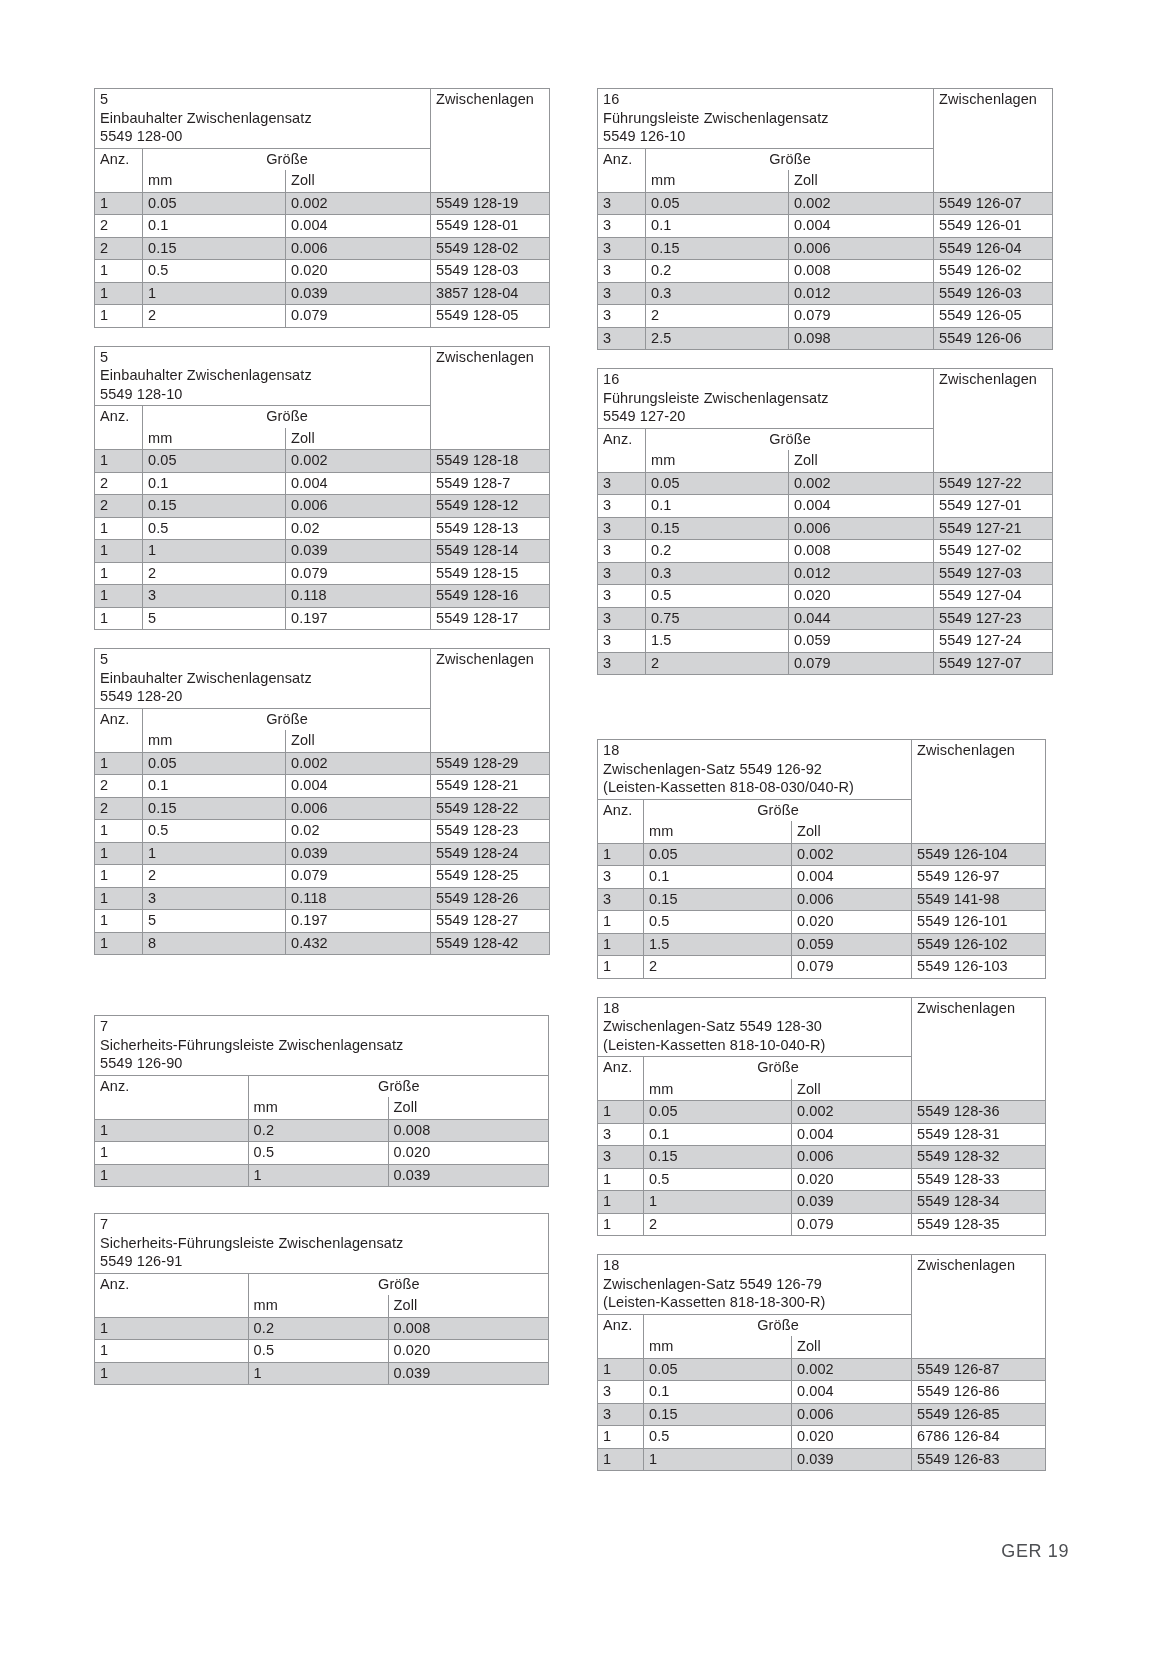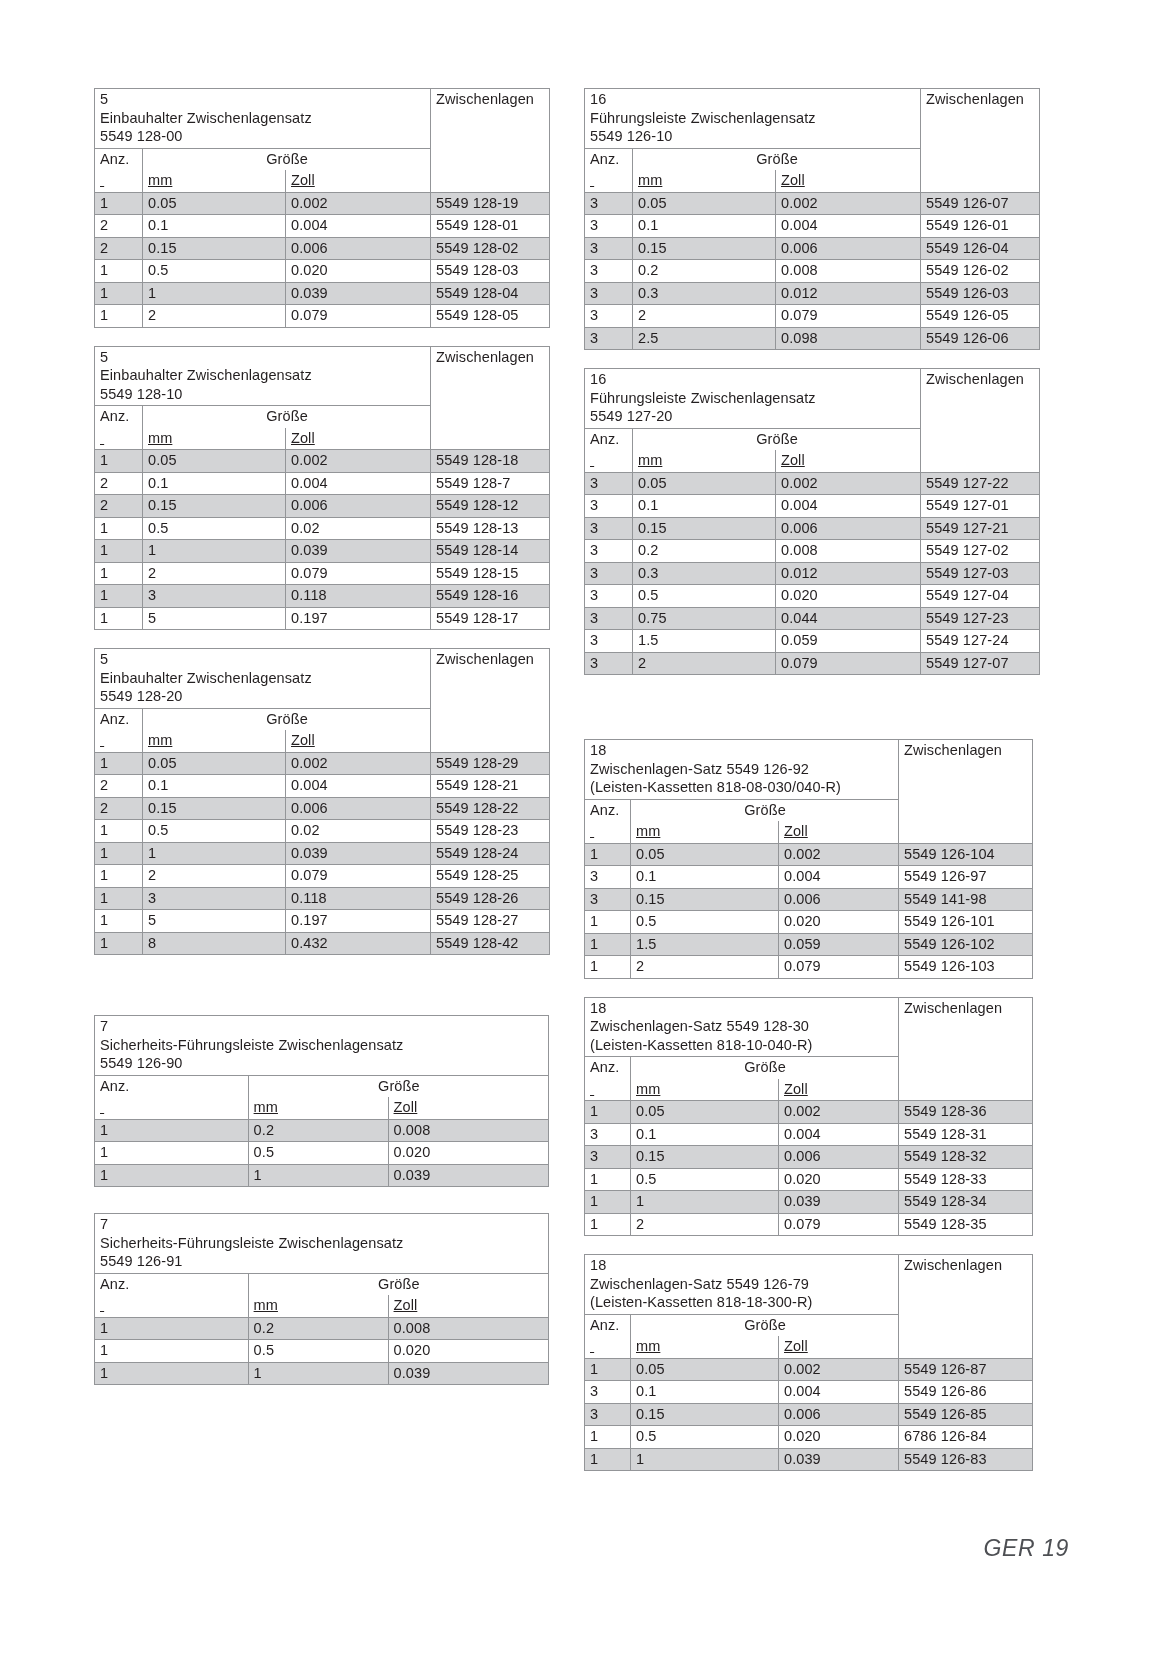--- a/index.html
+++ b/index.html
@@ -32,7 +32,7 @@
   }
   .col-right {
     position: absolute;
-    left: 584px;
+    left: 597px;
     top: 88px;
     width: 448px;
   }

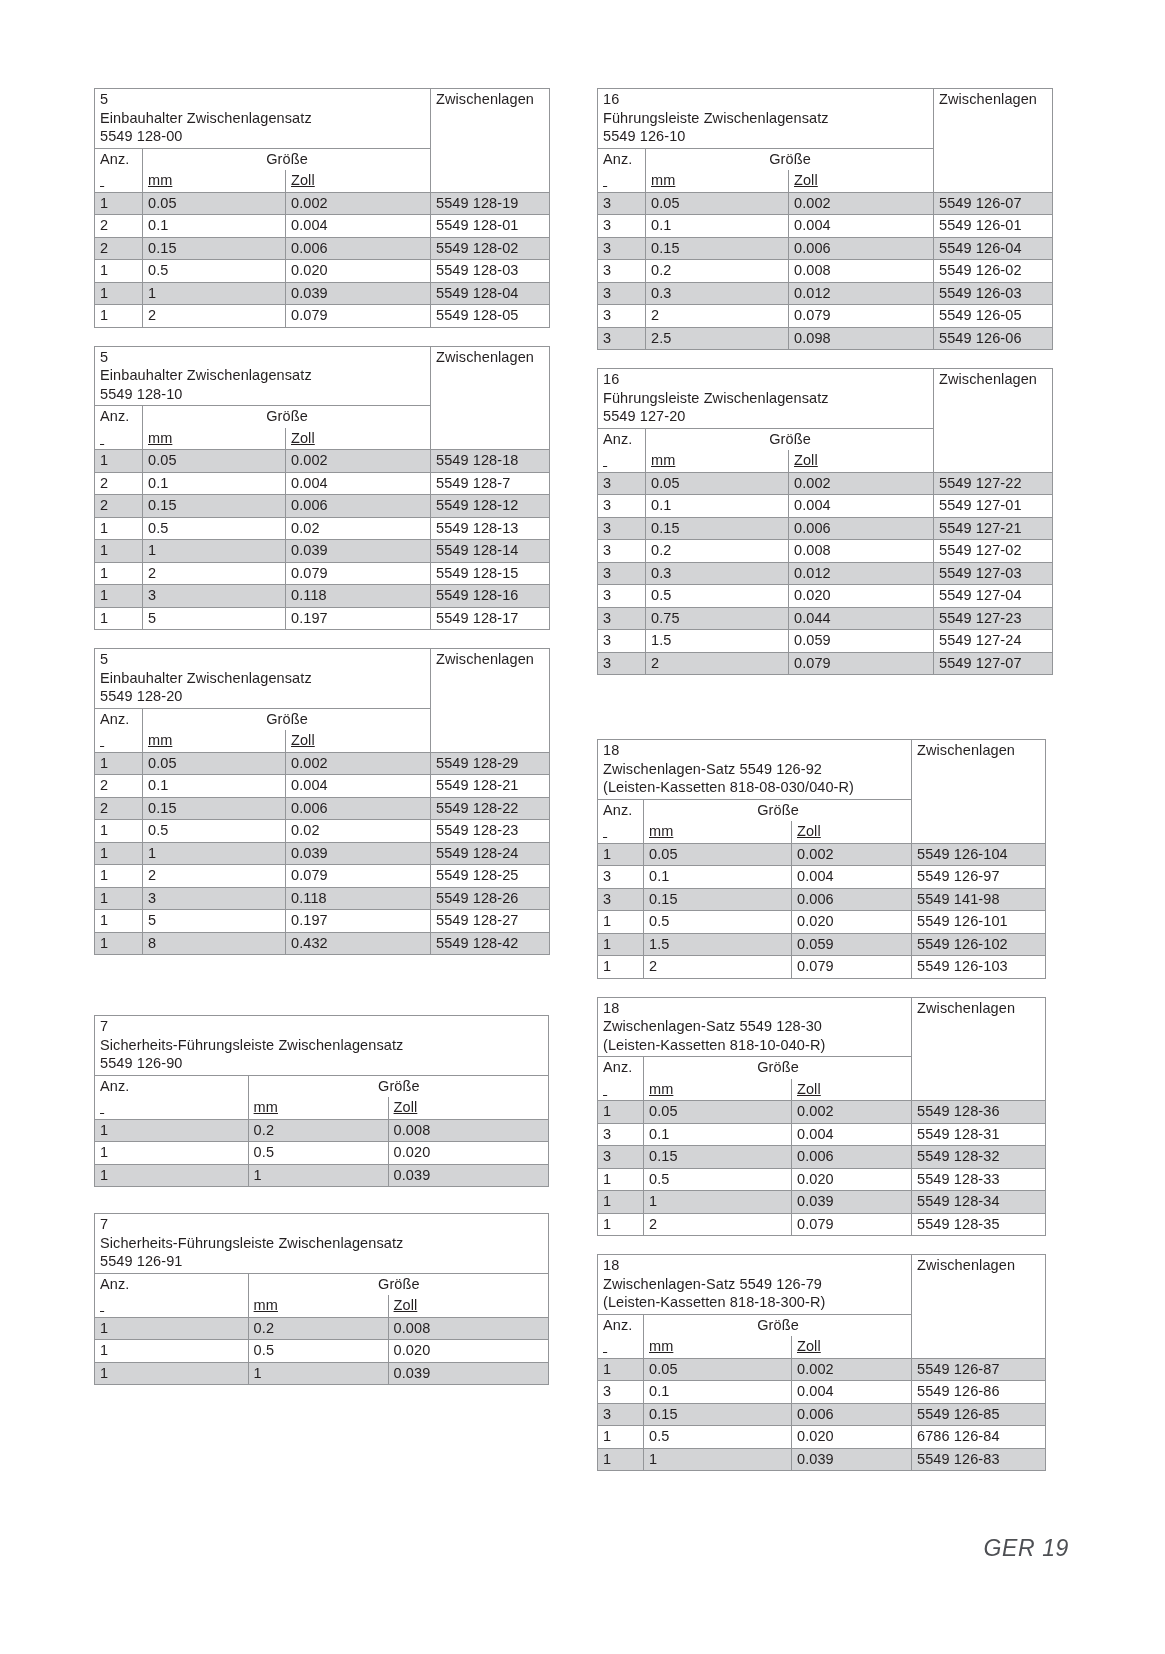--- a/index.html
+++ b/index.html
@@ -57,7 +57,7 @@
     letter-spacing: 0.1px;
   }
   .tbl .noleft { border-left: none; }
-  .tbl .notop { border-top: none; text-decoration: underline; }
+  .tbl .notop { border-top: none; }
   .tbl .nobot { border-bottom: none; }
 
   .title-cell {

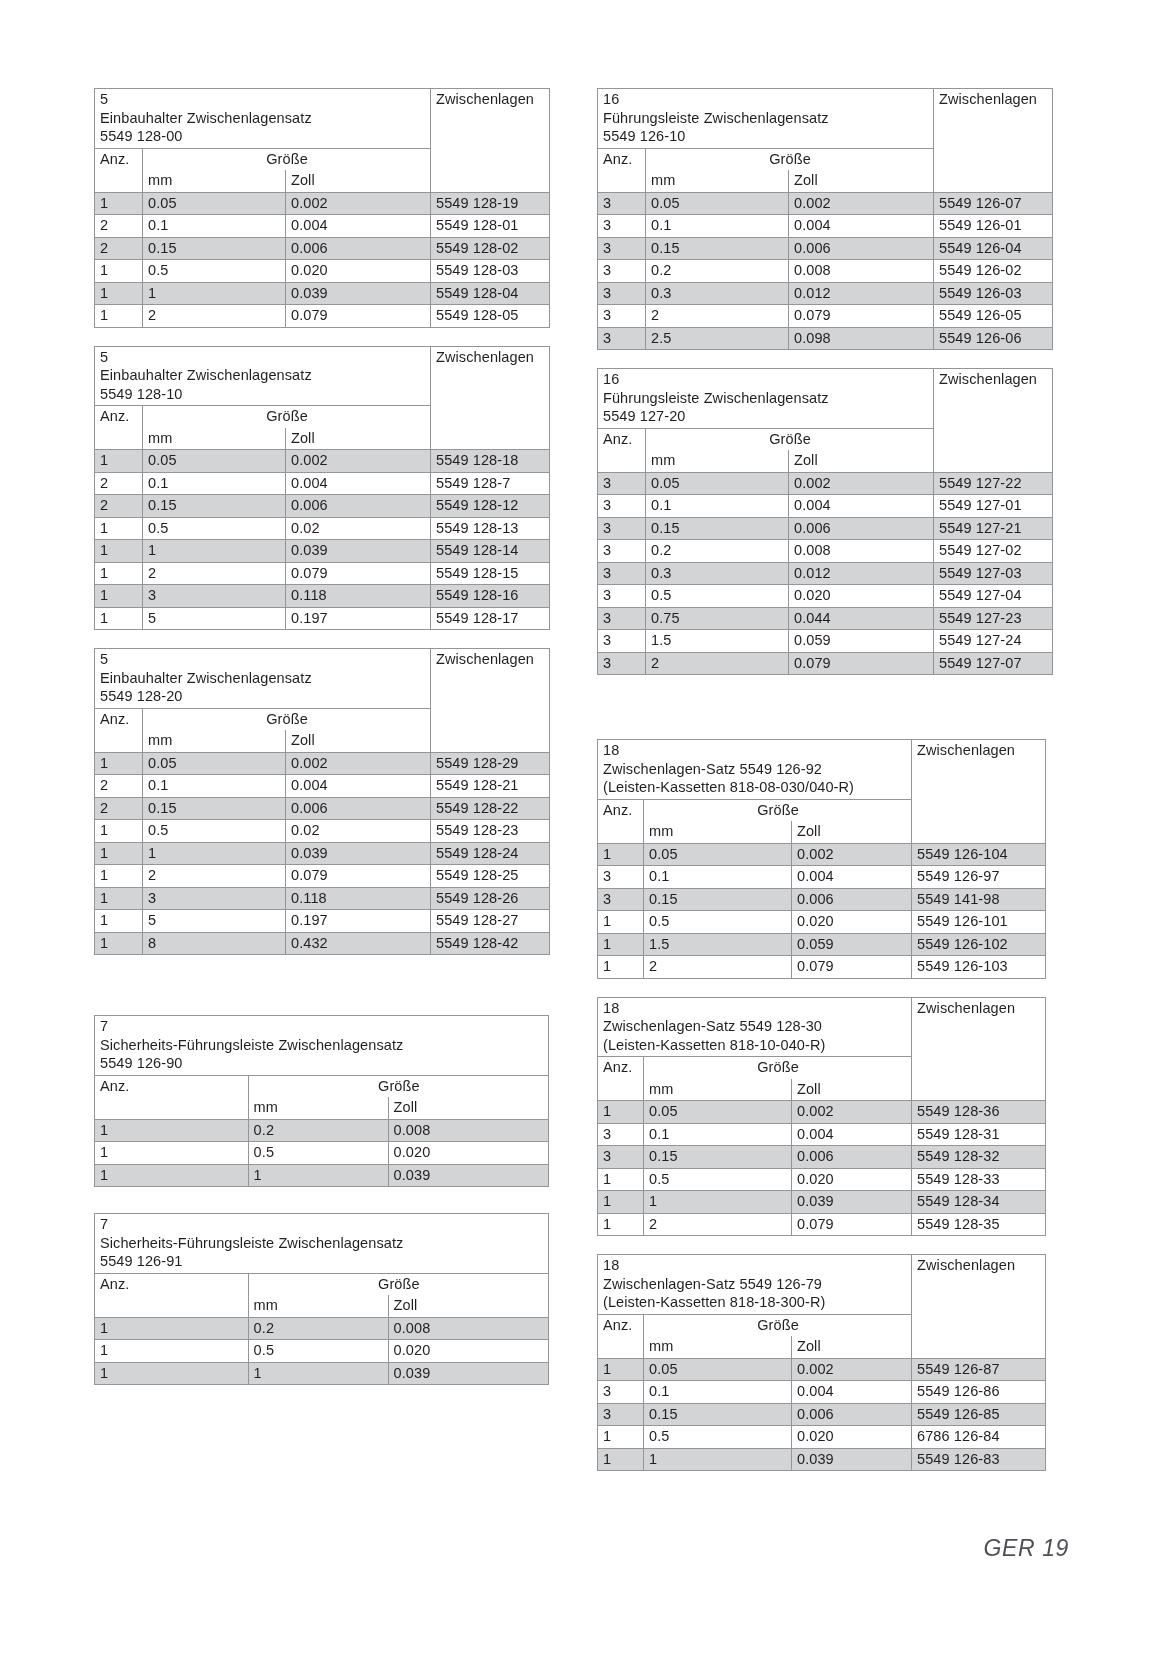--- a/index.html
+++ b/index.html
@@ -156,7 +156,7 @@
             <td>1</td>
             <td>1</td>
             <td>0.039</td>
-            <td>5549 128-04</td>
+            <td>3857 128-04</td>
           </tr>
           <tr class="row-plain">
             <td>1</td>

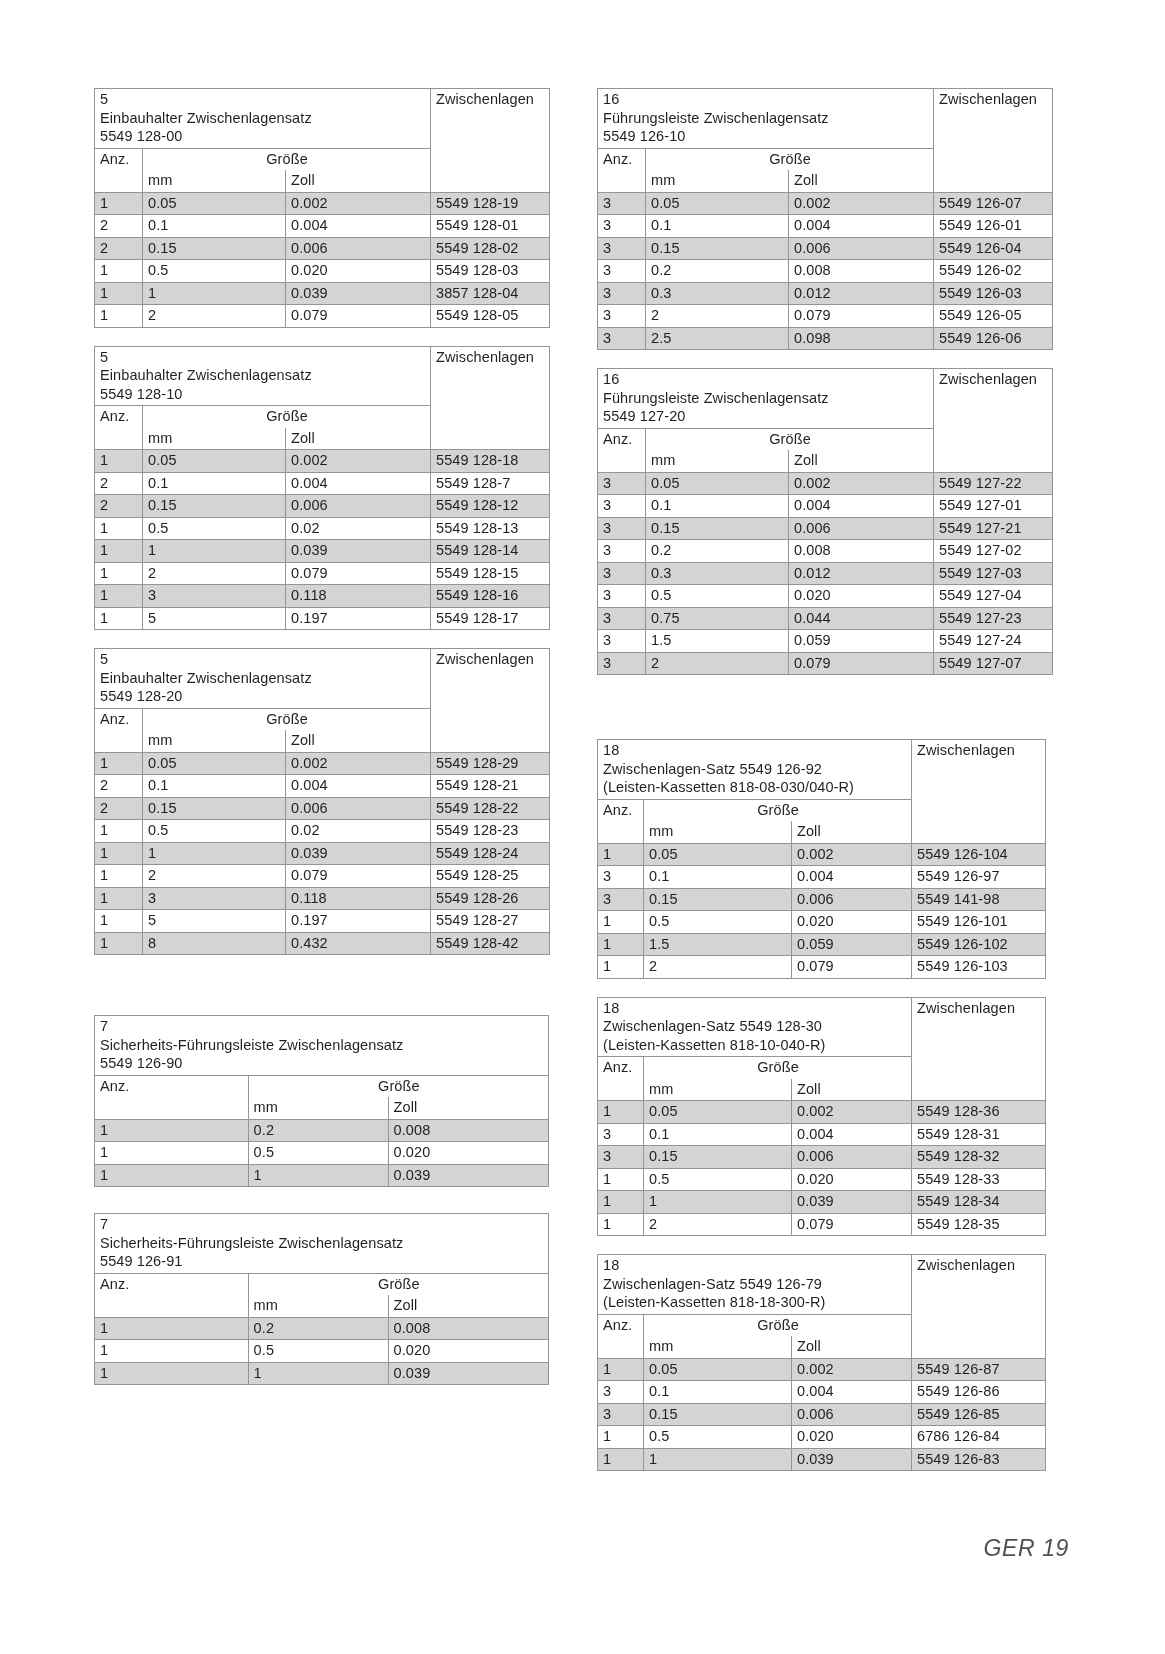--- a/index.html
+++ b/index.html
@@ -77,10 +77,9 @@
     position: absolute;
     right: 96px;
     bottom: 92px;
-    font-size: 23px;
+    font-size: 18px;
     color: #4d4f53;
     letter-spacing: 0.6px;
-    font-style: italic;
   }
 
   

